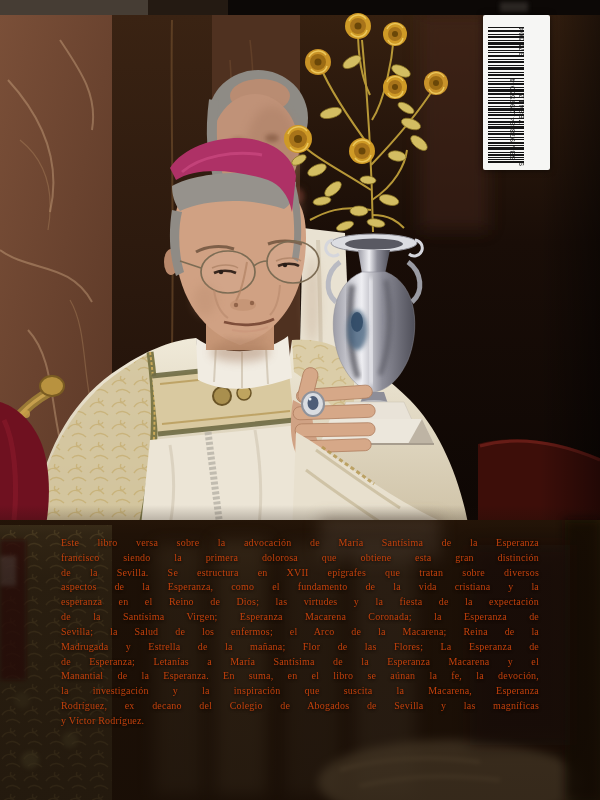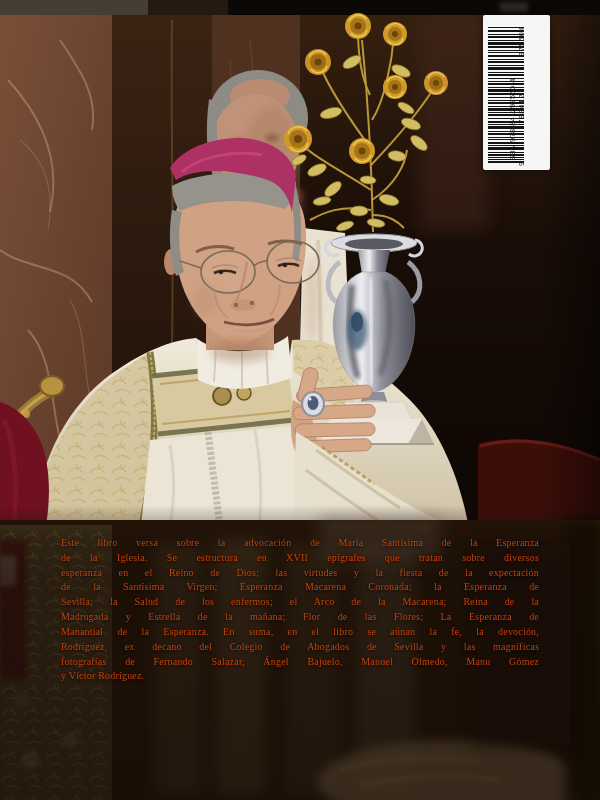--- a/index.html
+++ b/index.html
@@ -403,6 +403,7 @@
   <div class="synopsis">
 
   <div class="synopsis-line">Este libro versa sobre la advocación de María Santísima de la Esperanza</div>
+      <div class="synopsis-line">francisco siendo la primera dolorosa que obtiene esta gran distinción</div>
       <div class="synopsis-line">de la Iglesia. Se estructura en XVII epígrafes que tratan sobre diversos</div>
       <div class="synopsis-line">esperanza en el Reino de Dios; las virtudes y la fiesta de la expectación</div>
       <div class="synopsis-line">de la Santísima Virgen; Esperanza Macarena Coronada; la Esperanza de</div>

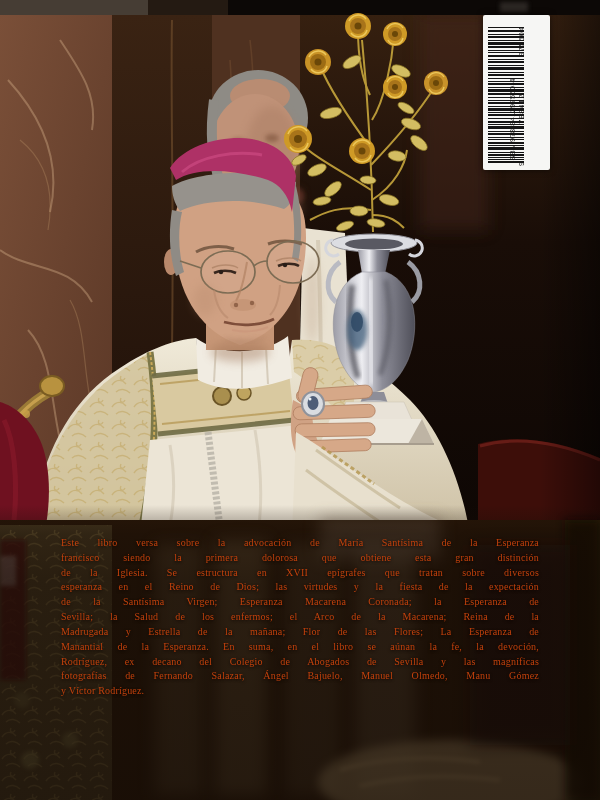--- a/index.html
+++ b/index.html
@@ -404,7 +404,7 @@
 
   <div class="synopsis-line">Este libro versa sobre la advocación de María Santísima de la Esperanza</div>
       <div class="synopsis-line">francisco siendo la primera dolorosa que obtiene esta gran distinción</div>
-      <div class="synopsis-line">de la Iglesia. Se estructura en XVII epígrafes que tratan sobre diversos</div>
+      <div class="synopsis-line">de la Sevilla. Se estructura en XVII epígrafes que tratan sobre diversos</div>
       <div class="synopsis-line">esperanza en el Reino de Dios; las virtudes y la fiesta de la expectación</div>
       <div class="synopsis-line">de la Santísima Virgen; Esperanza Macarena Coronada; la Esperanza de</div>
       <div class="synopsis-line">Sevilla; la Salud de los enfermos; el Arco de la Macarena; Reina de la</div>

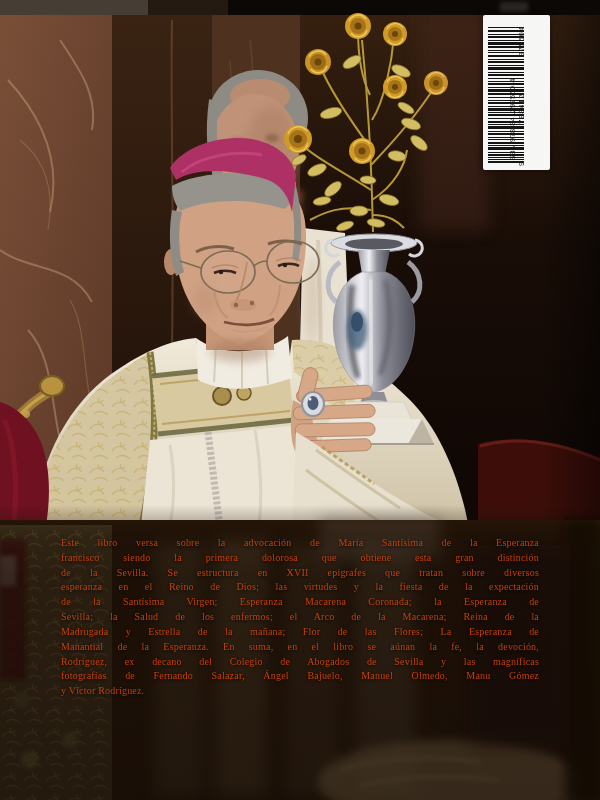--- a/index.html
+++ b/index.html
@@ -405,6 +405,7 @@
   <div class="synopsis-line">Este libro versa sobre la advocación de María Santísima de la Esperanza</div>
       <div class="synopsis-line">francisco siendo la primera dolorosa que obtiene esta gran distinción</div>
       <div class="synopsis-line">de la Sevilla. Se estructura en XVII epígrafes que tratan sobre diversos</div>
+      <div class="synopsis-line">aspectos de la Esperanza, como el fundamento de la vida cristiana y la</div>
       <div class="synopsis-line">esperanza en el Reino de Dios; las virtudes y la fiesta de la expectación</div>
       <div class="synopsis-line">de la Santísima Virgen; Esperanza Macarena Coronada; la Esperanza de</div>
       <div class="synopsis-line">Sevilla; la Salud de los enfermos; el Arco de la Macarena; Reina de la</div>

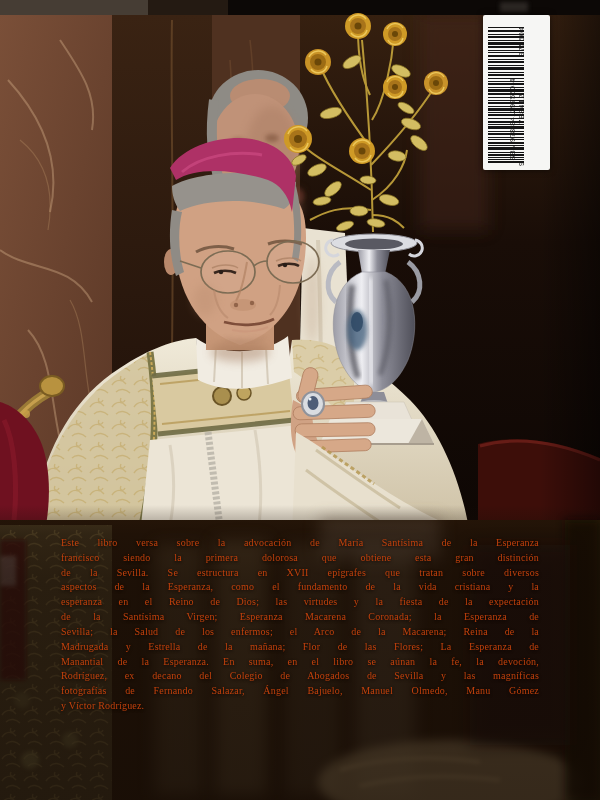--- a/index.html
+++ b/index.html
@@ -410,6 +410,7 @@
       <div class="synopsis-line">de la Santísima Virgen; Esperanza Macarena Coronada; la Esperanza de</div>
       <div class="synopsis-line">Sevilla; la Salud de los enfermos; el Arco de la Macarena; Reina de la</div>
       <div class="synopsis-line">Madrugada y Estrella de la mañana; Flor de las Flores; La Esperanza de</div>
+      <div class="synopsis-line">de Esperanza; Letanías a María Santísima de la Esperanza Macarena y el</div>
       <div class="synopsis-line">Manantial de la Esperanza. En suma, en el libro se aúnan la fe, la devoción,</div>
       <div class="synopsis-line">Rodríguez, ex decano del Colegio de Abogados de Sevilla y las magníficas</div>
       <div class="synopsis-line">fotografías de Fernando Salazar, Ángel Bajuelo, Manuel Olmedo, Manu Gómez</div>

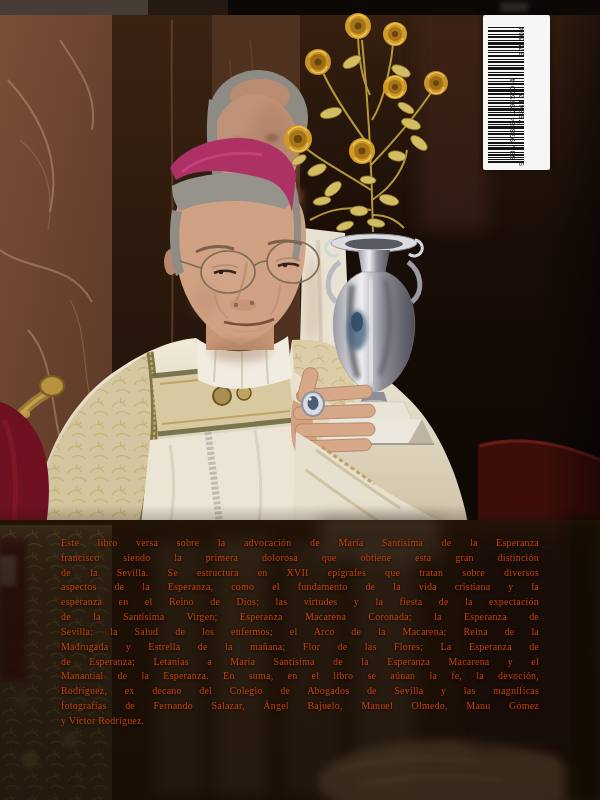--- a/index.html
+++ b/index.html
@@ -412,6 +412,7 @@
       <div class="synopsis-line">Madrugada y Estrella de la mañana; Flor de las Flores; La Esperanza de</div>
       <div class="synopsis-line">de Esperanza; Letanías a María Santísima de la Esperanza Macarena y el</div>
       <div class="synopsis-line">Manantial de la Esperanza. En suma, en el libro se aúnan la fe, la devoción,</div>
+      <div class="synopsis-line">la investigación y la inspiración que suscita la Macarena, Esperanza</div>
       <div class="synopsis-line">Rodríguez, ex decano del Colegio de Abogados de Sevilla y las magníficas</div>
       <div class="synopsis-line">fotografías de Fernando Salazar, Ángel Bajuelo, Manuel Olmedo, Manu Gómez</div>
       <div class="synopsis-line">y Víctor Rodríguez.</div>

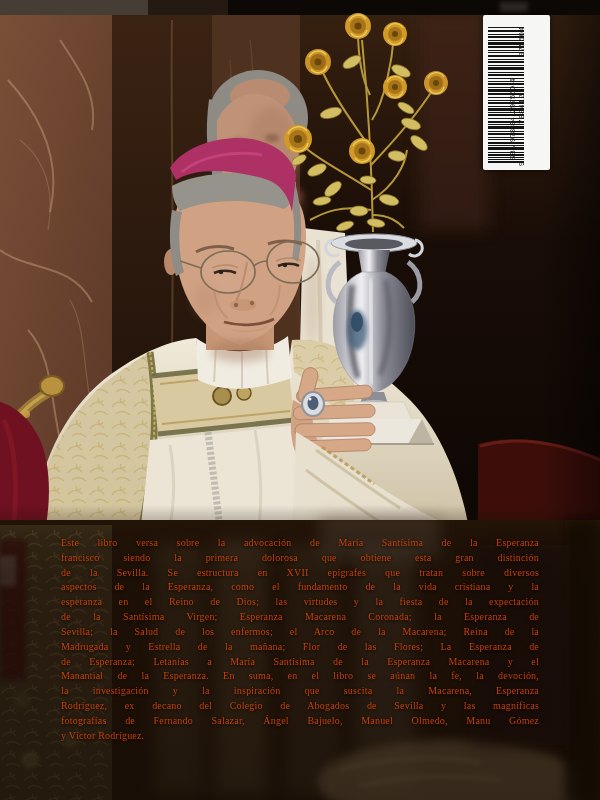--- a/index.html
+++ b/index.html
@@ -414,7 +414,6 @@
       <div class="synopsis-line">Manantial de la Esperanza. En suma, en el libro se aúnan la fe, la devoción,</div>
       <div class="synopsis-line">la investigación y la inspiración que suscita la Macarena, Esperanza</div>
       <div class="synopsis-line">Rodríguez, ex decano del Colegio de Abogados de Sevilla y las magníficas</div>
-      <div class="synopsis-line">fotografías de Fernando Salazar, Ángel Bajuelo, Manuel Olmedo, Manu Gómez</div>
       <div class="synopsis-line">y Víctor Rodríguez.</div>
     </div>
 

